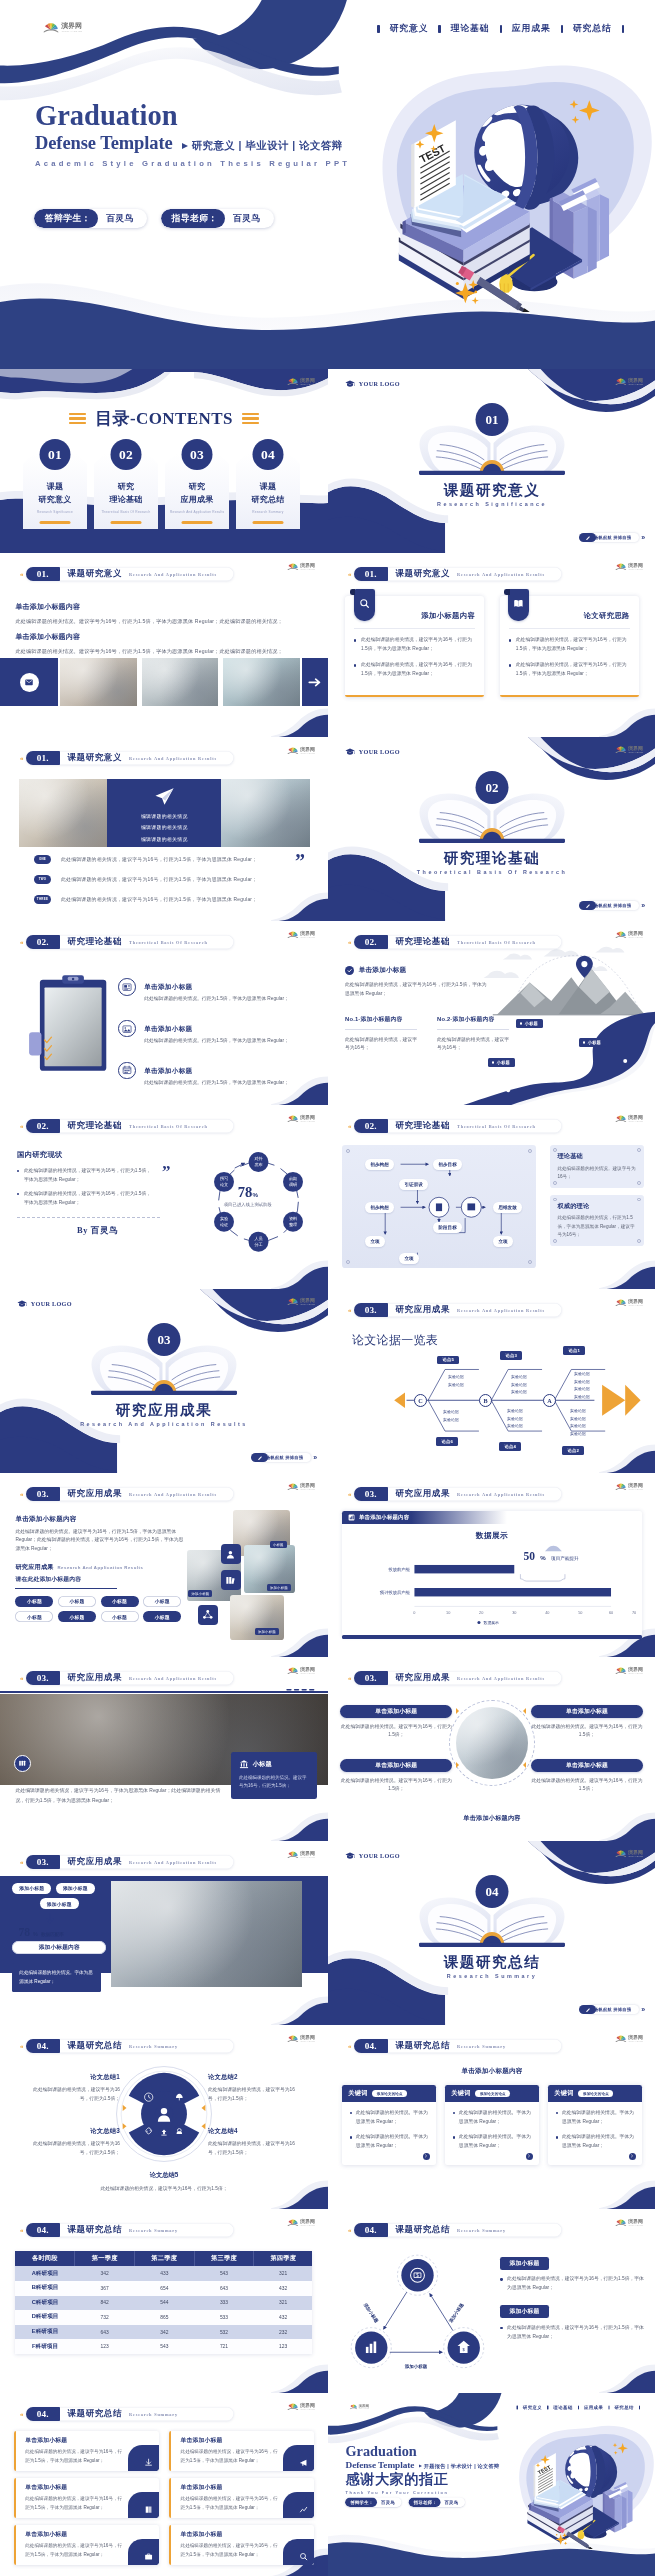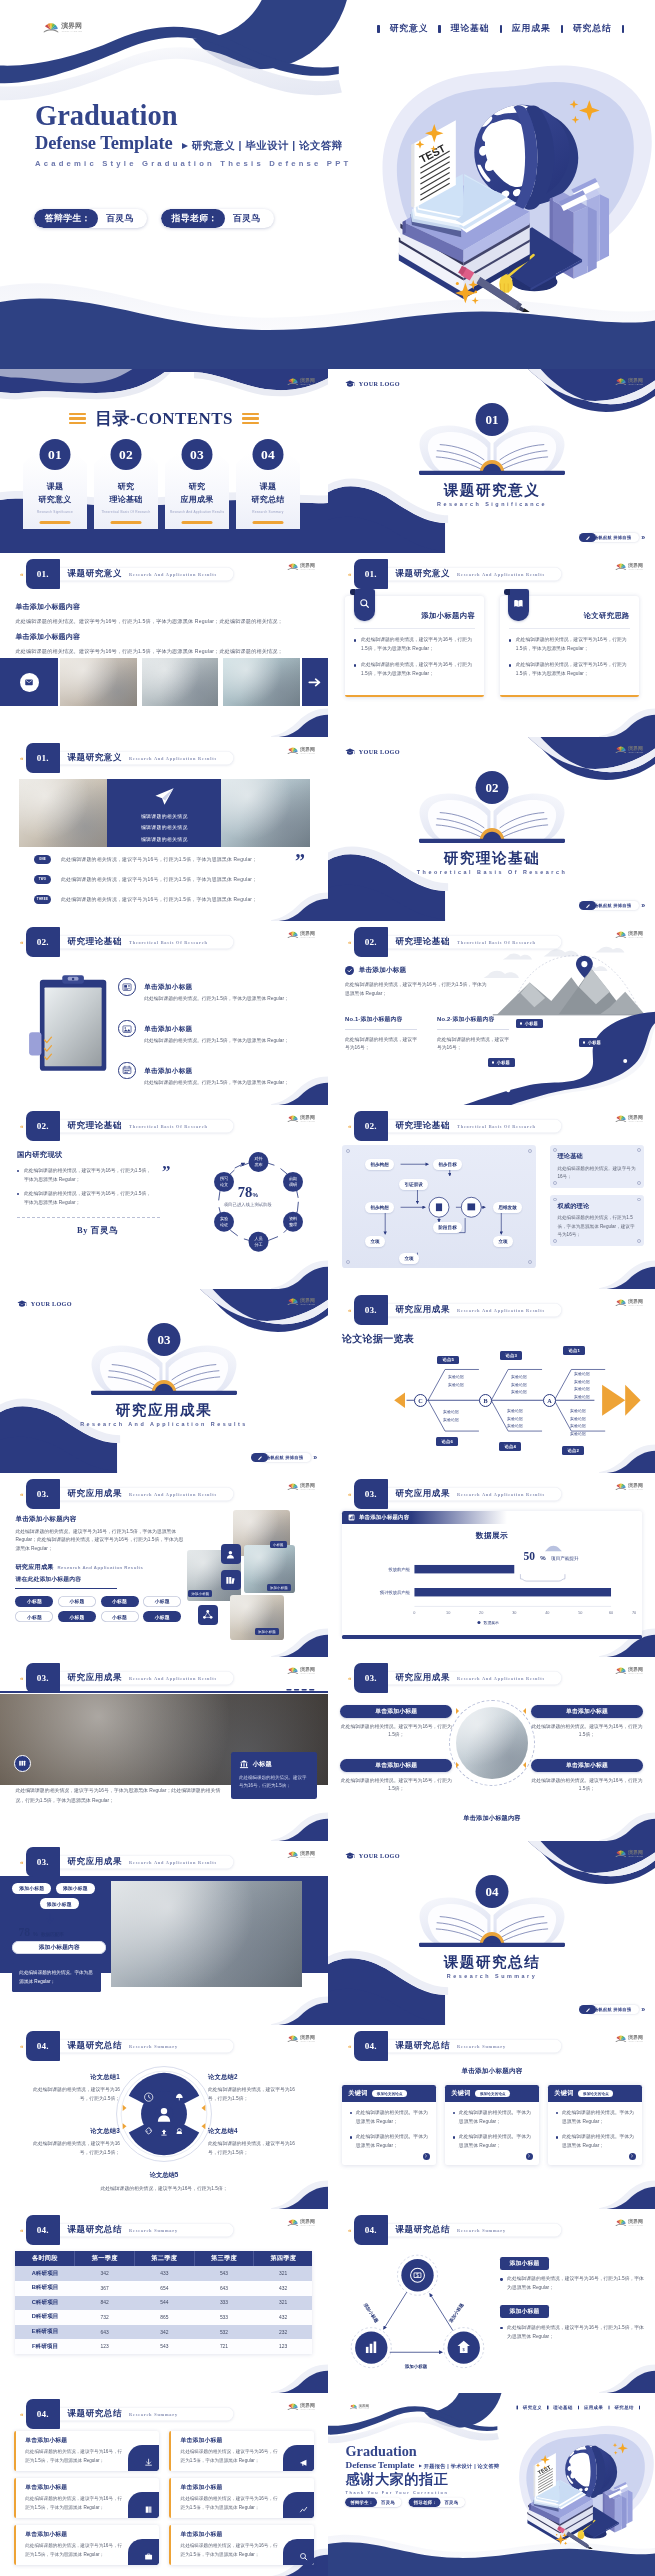--- a/index.html
+++ b/index.html
@@ -451,7 +451,7 @@
             <span>研究意义 | 毕业设计 | 论文答辩</span>
           </div>
   </div>
-  <div class="hero-l4">Academic Style Graduation Thesis Defense PPT</div>
+  <div class="hero-l4">Academic Style Graduation Thesis Regular PPT</div>
 </div>
 <div class="hero-pills">
   <div class="pill">

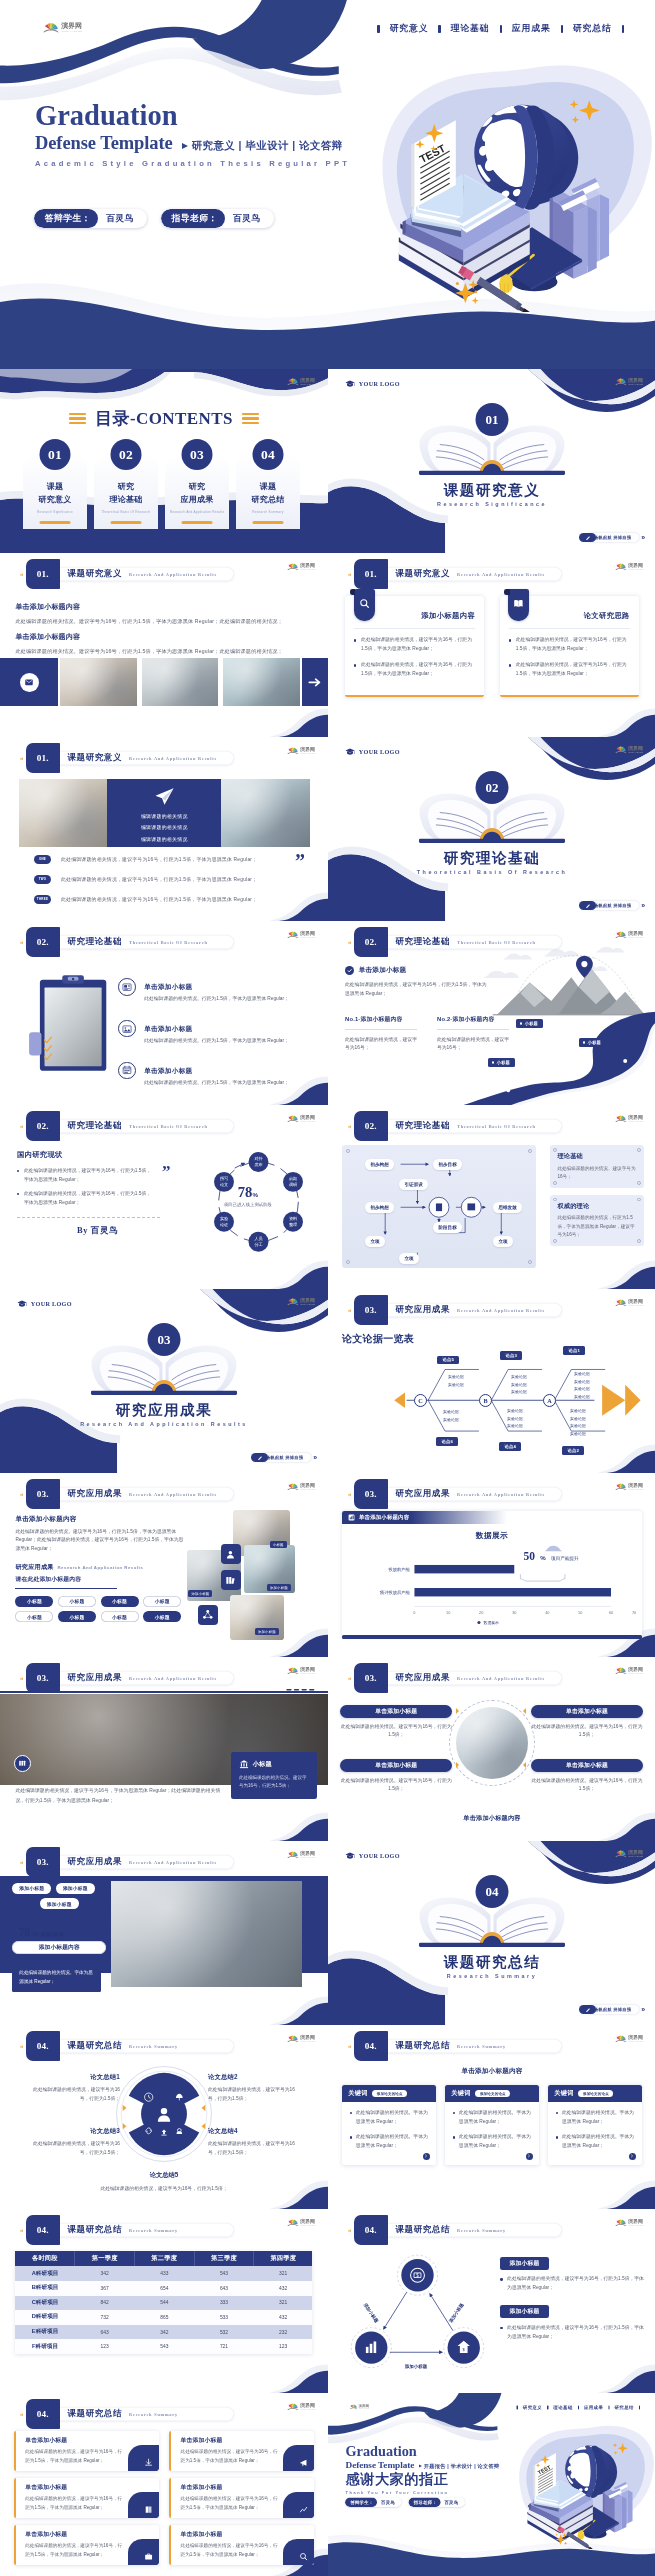--- a/index.html
+++ b/index.html
@@ -64,7 +64,7 @@
 .hdr{position:absolute;left:20px;top:14px;display:flex;align-items:center;gap:1.5px;z-index:8}
 .hdr-chev{color:#eea336;font-size:6.2px;font-weight:700;line-height:1;margin-right:0.8px}
 .hdr-pill{height:14px;border-radius:7px;background:#fff;box-shadow:0 0 0 0.6px #eceef4 inset,0 0.8px 2.3px rgba(40,55,120,.10);display:flex;align-items:center;position:relative}
-.hdr-num{background:#2b3a80;color:#fff;font-family:"Liberation Serif",serif;font-size:9.2px;font-weight:700;height:30px;min-width:34px;border-radius:7px 0.8px 0.8px 7px;display:flex;align-items:center;justify-content:center;letter-spacing:0.2px;padding-bottom:0.8px}
+.hdr-num{background:#2b3a80;color:#fff;font-family:"Liberation Serif",serif;font-size:9.2px;font-weight:700;height:14px;min-width:34px;border-radius:7px 0.8px 0.8px 7px;display:flex;align-items:center;justify-content:center;letter-spacing:0.2px;padding-bottom:0.8px}
 .hdr-cn{font-family:"Liberation Serif",serif;font-size:8.5px;font-weight:700;color:#253575;margin-left:7.7px;letter-spacing:0.6px;white-space:nowrap}
 .hdr-en{font-family:"Liberation Serif",serif;font-size:4.3px;font-weight:700;color:#8890b5;margin-left:7px;letter-spacing:0.8px;white-space:nowrap}
 .hdr-logo{position:absolute;right:7.7px;top:8.5px;z-index:8}

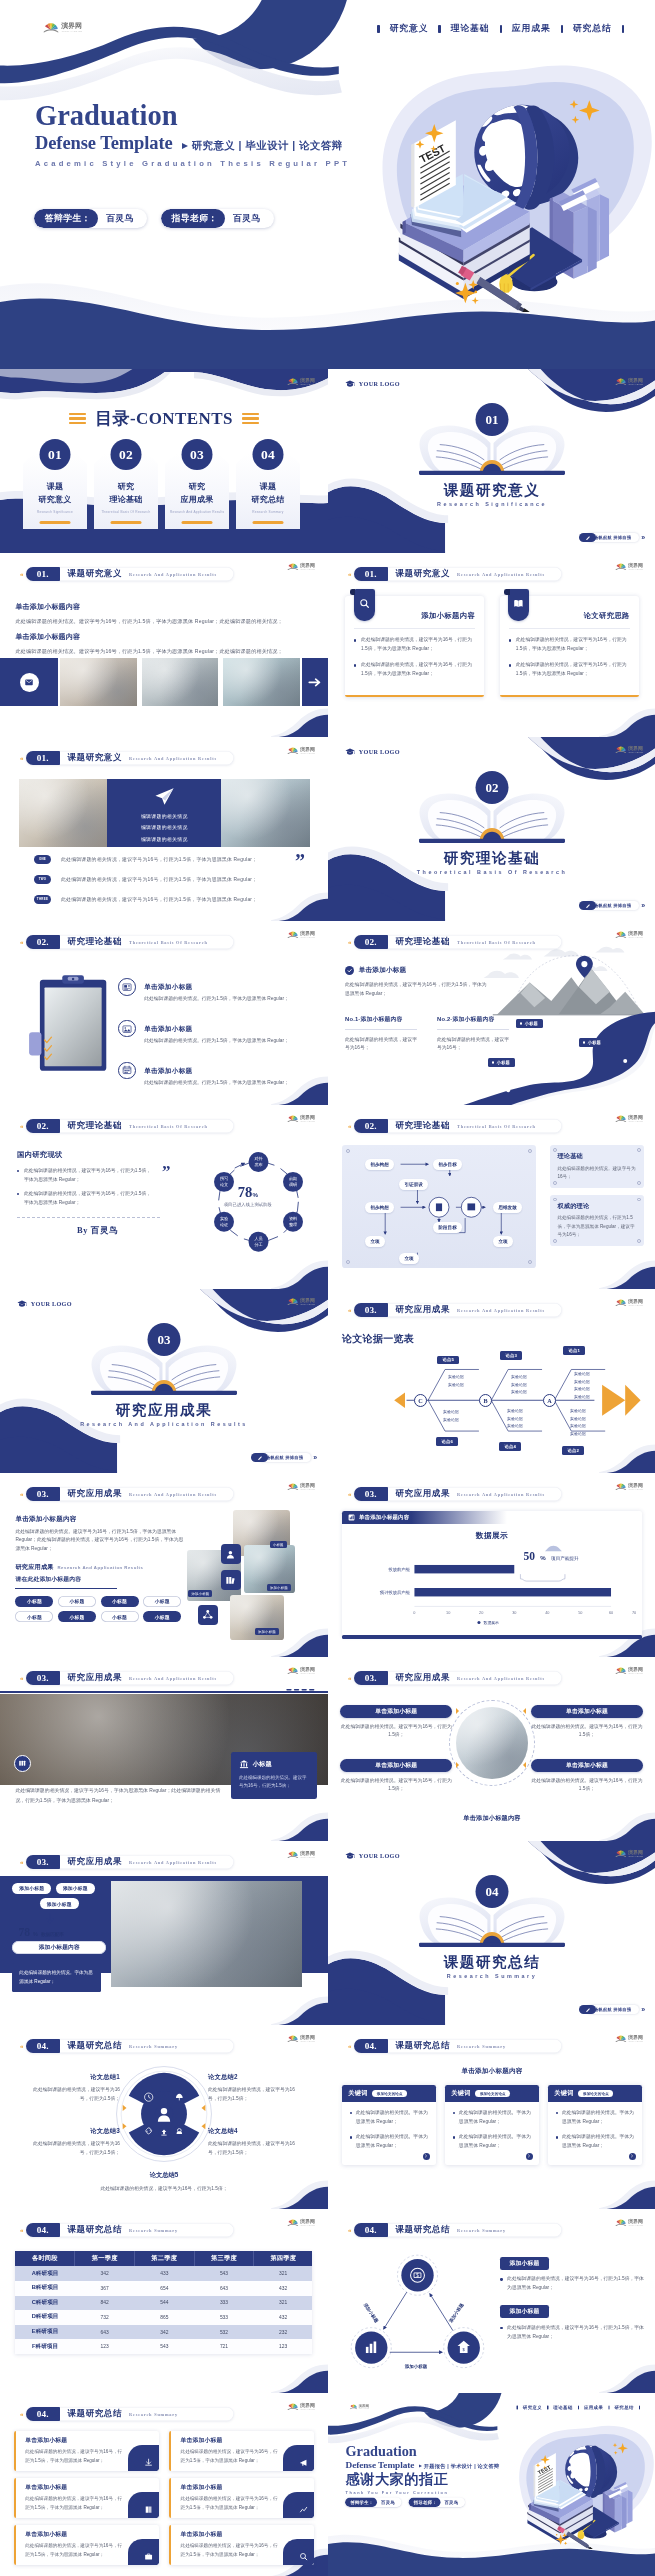--- a/index.html
+++ b/index.html
@@ -144,7 +144,7 @@
 .s2d-corner{position:absolute;width:3.8px;height:3.8px;border-radius:50%;border:0.8px solid #a9b0cd}
 .s2d-node{position:absolute;background:#fff;border-radius:5.4px;box-shadow:0 0.8px 1.5px rgba(40,55,120,.16);font-size:4.6px;font-weight:700;color:#253575;display:flex;align-items:center;justify-content:center;height:10.8px;padding:0 5.4px;white-space:nowrap}
 
-.s3a-t{position:absolute;left:14px;top:43px;font-size:10px;font-weight:700;color:#253575;letter-spacing:0.3px;z-index:6}
+.s3a-t{position:absolute;left:24px;top:43px;font-size:12px;font-weight:400;color:#253575;letter-spacing:0.3px;z-index:6}
 .fish{position:absolute;left:0;top:45px;width:328px;height:131px;z-index:5}
 .fb{position:absolute;background:#2b3a80;color:#fff;font-size:4.3px;font-weight:700;border-radius:1.5px;padding:1.9px 5.4px;letter-spacing:0.2px;white-space:nowrap}
 .fs{position:absolute;font-size:3.8px;color:#253575;white-space:nowrap;letter-spacing:0.2px}

